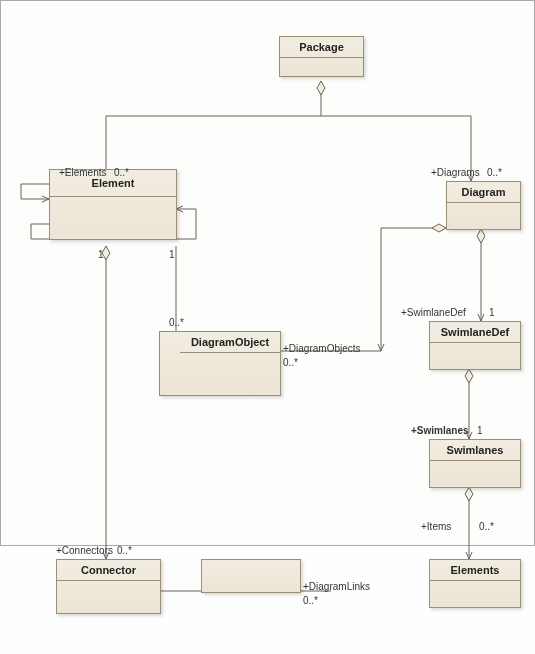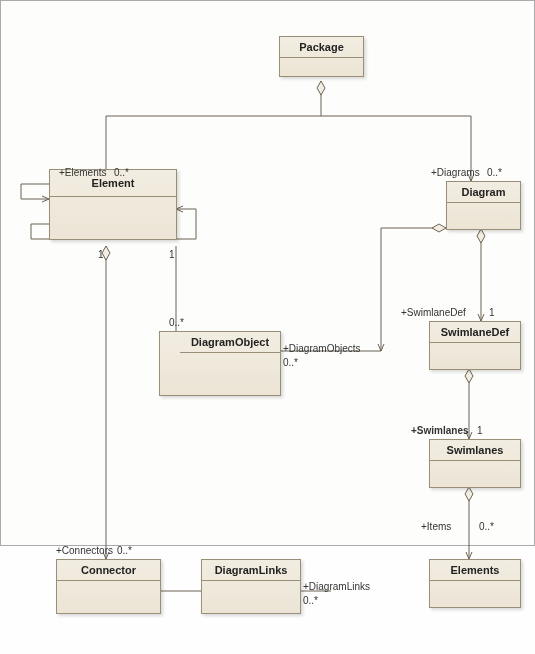--- a/index.html
+++ b/index.html
@@ -134,7 +134,6 @@
   </div>
 
   <div class="uml-box" style="left:200px; top:558px; width:100px;">
-    <div class="title">DiagramLinks</div>
     <div class="body" style="min-height:32px;"></div>
   </div>
 

